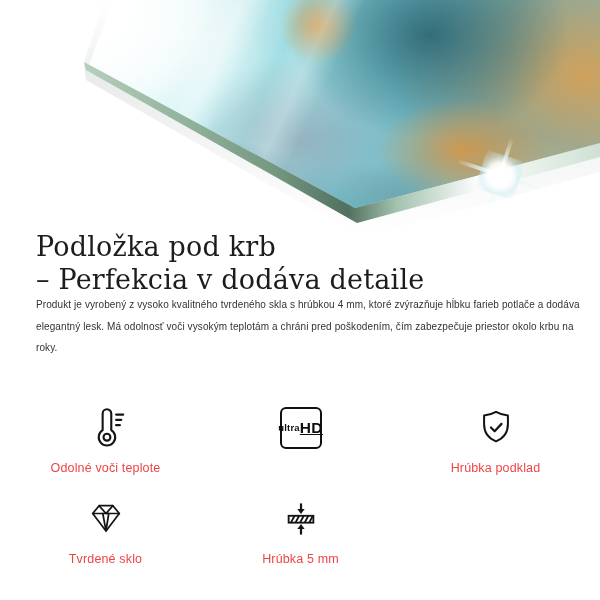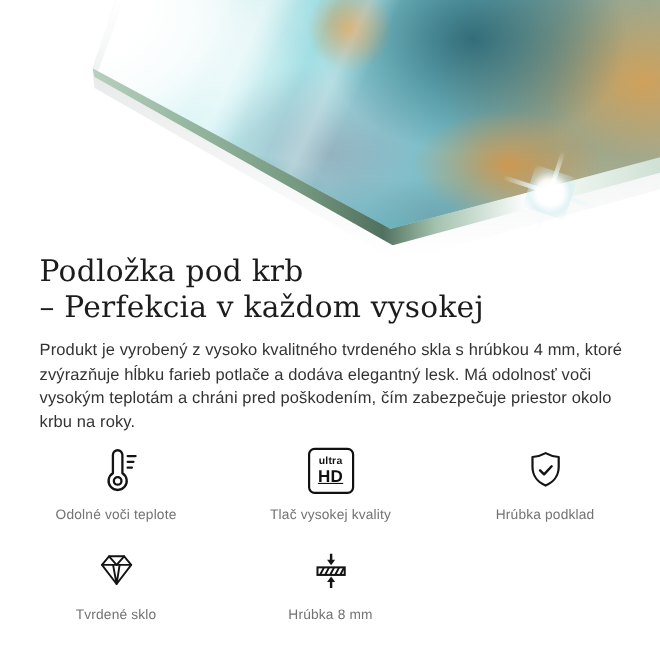--- a/index.html
+++ b/index.html
@@ -125,7 +125,7 @@
 
   <h1 class="title">
     <span>Podložka pod krb</span>
-    <span>– Perfekcia v každom vysokej</span>
+    <span>– Perfekcia v dodáva detaile</span>
   </h1>
 
   <p class="desc">Produkt je vyrobený z vysoko kvalitného tvrdeného skla s hrúbkou 4 mm, ktoré zvýrazňuje hĺbku farieb potlače a dodáva elegantný lesk. Má odolnosť voči vysokým teplotám a chráni pred poškodením, čím zabezpečuje priestor okolo krbu na roky.</p>

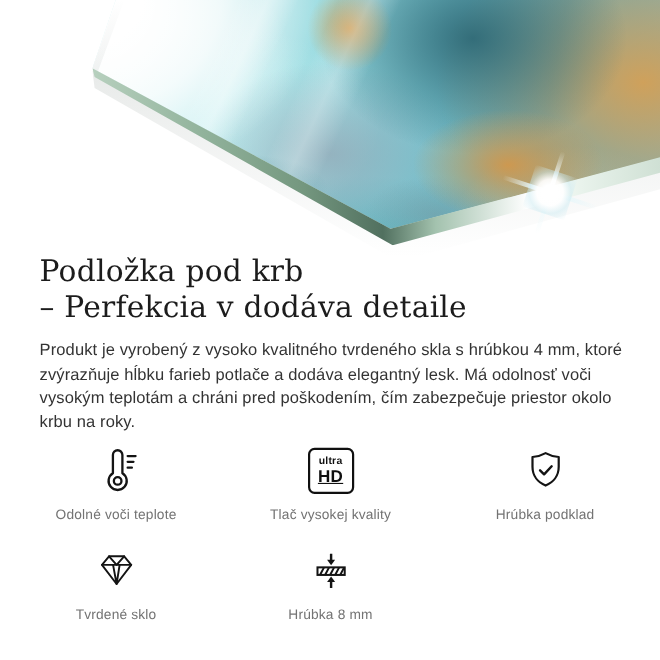--- a/index.html
+++ b/index.html
@@ -83,8 +83,8 @@
   .title span { display:block; }
 
   .desc {
-    position:absolute; left:36px; top:308px; width:544px;
-    font-size:15px; line-height:21.5px; color:#333; letter-spacing:.1px;
+    position:absolute; left:36px; top:294px; width:544px;
+    font-size:10px; line-height:21.5px; color:#333; letter-spacing:.1px;
   }
 
   

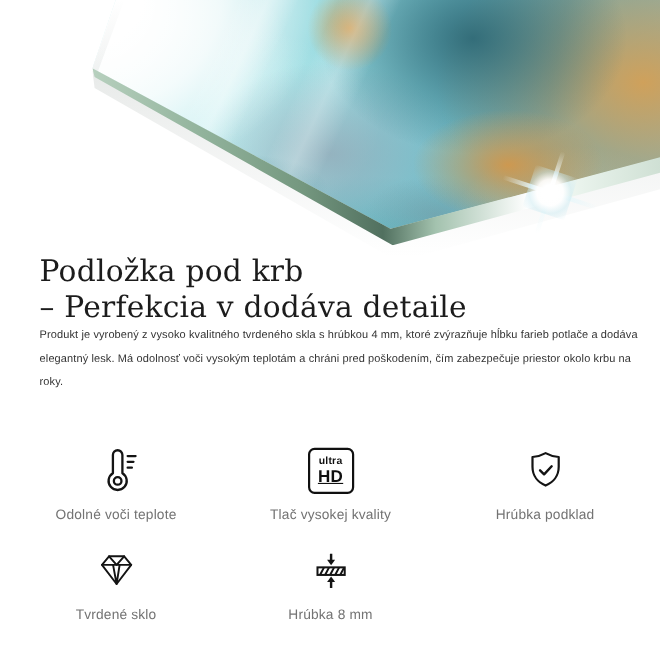--- a/index.html
+++ b/index.html
@@ -98,7 +98,7 @@
 
   .uhd-box {
     width:42px; height:42px; border:2.6px solid #101010; border-radius:6px;
-    display:flex; flex-direction:column; align-items:center; justify-content:center; line-height:1;
+    display:flex; align-items:center; justify-content:center; line-height:1;
     color:#101010; background:#fff;
   }
   .uhd-top { font-size:9.5px; font-weight:700; margin-bottom:1px; letter-spacing:.2px; }

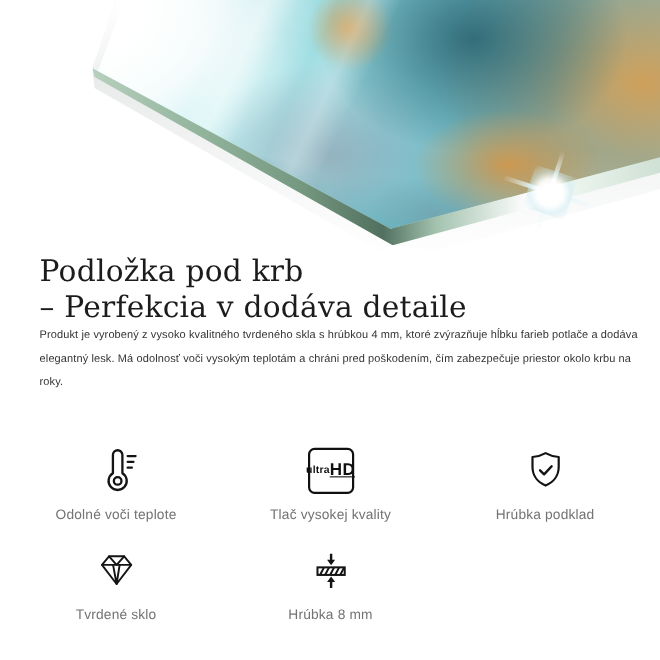--- a/index.html
+++ b/index.html
@@ -94,7 +94,7 @@
   }
   .feature { display:flex; flex-direction:column; align-items:center; }
   .icon-box { height:48px; display:flex; align-items:center; justify-content:center; }
-  .feature .label { margin-top:9px; font-size:12.5px; color:#737373; letter-spacing:.15px; }
+  .feature .label { margin-top:9px; font-size:12.5px; color:#ef4444; letter-spacing:.15px; }
 
   .uhd-box {
     width:42px; height:42px; border:2.6px solid #101010; border-radius:6px;

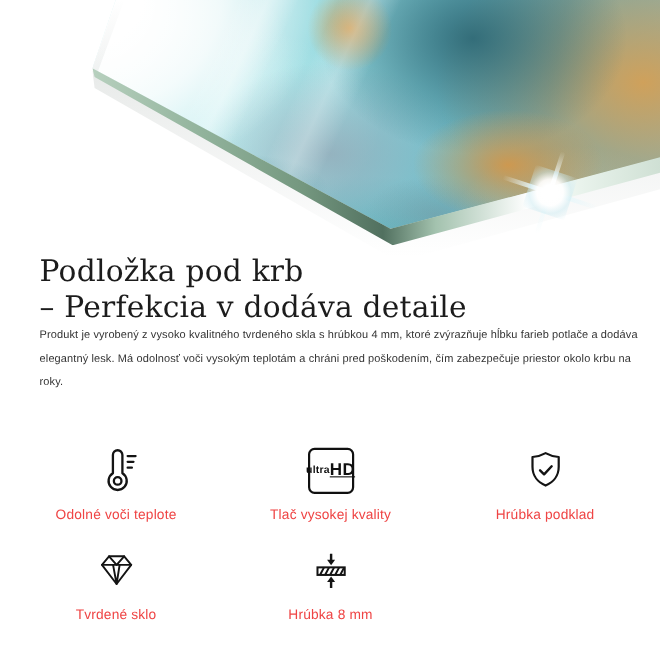--- a/index.html
+++ b/index.html
@@ -150,7 +150,6 @@
           <div class="uhd-bottom">HD</div>
         </div>
       </div>
-      <div class="label">Tlač vysokej kvality</div>
     </div>
 
     <div class="feature">

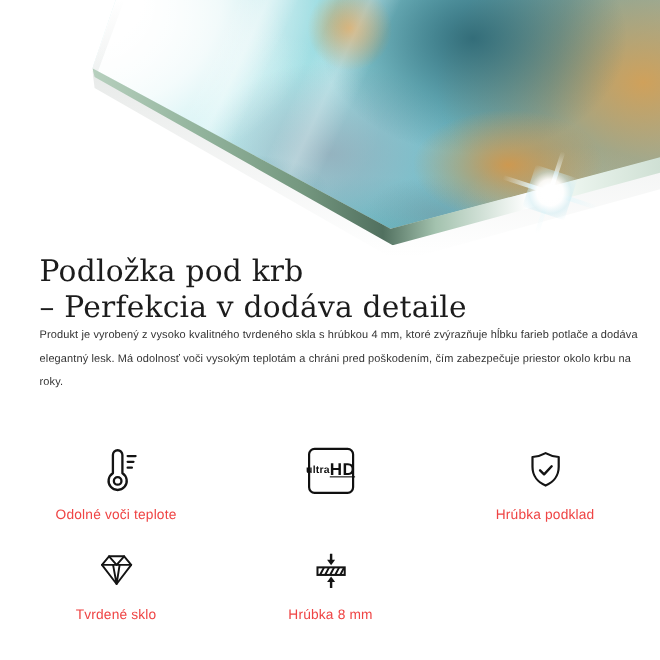--- a/index.html
+++ b/index.html
@@ -186,7 +186,7 @@
           <polygon points="20,35 28,35 24,29.5" fill="#141414" stroke="none"></polygon>
         </svg>
       </div>
-      <div class="label">Hrúbka 8 mm</div>
+      <div class="label">Hrúbka 5 mm</div>
     </div>
 
   </div>

